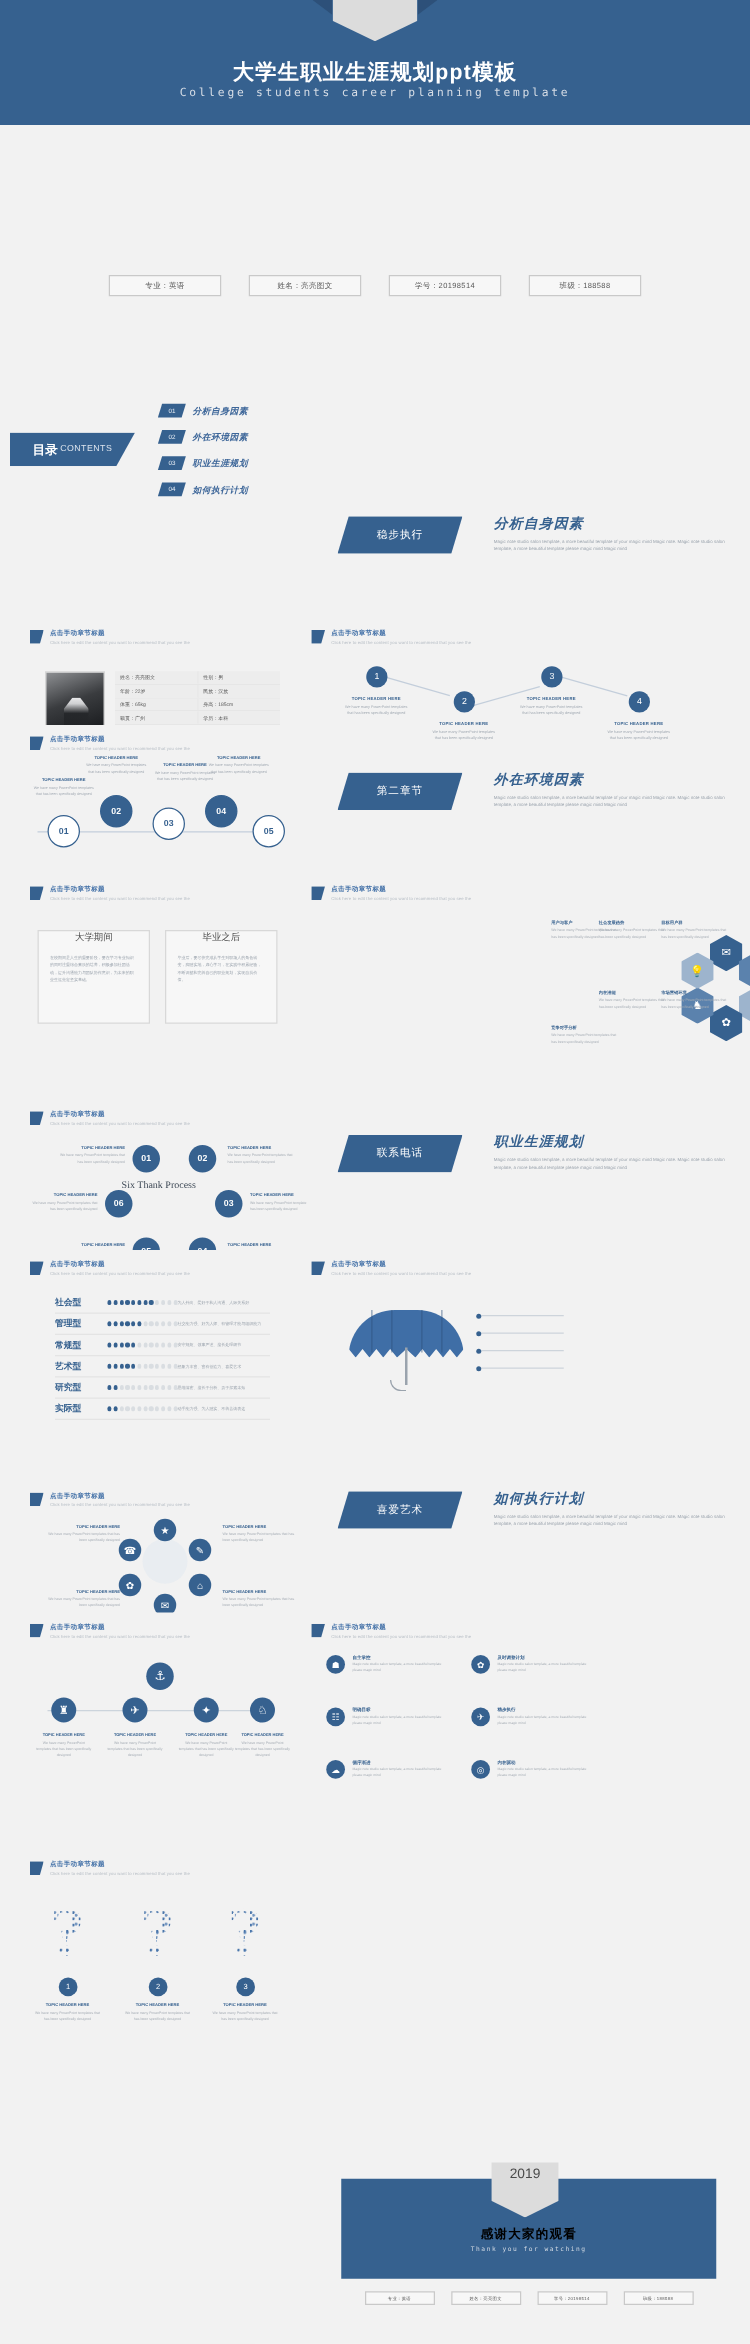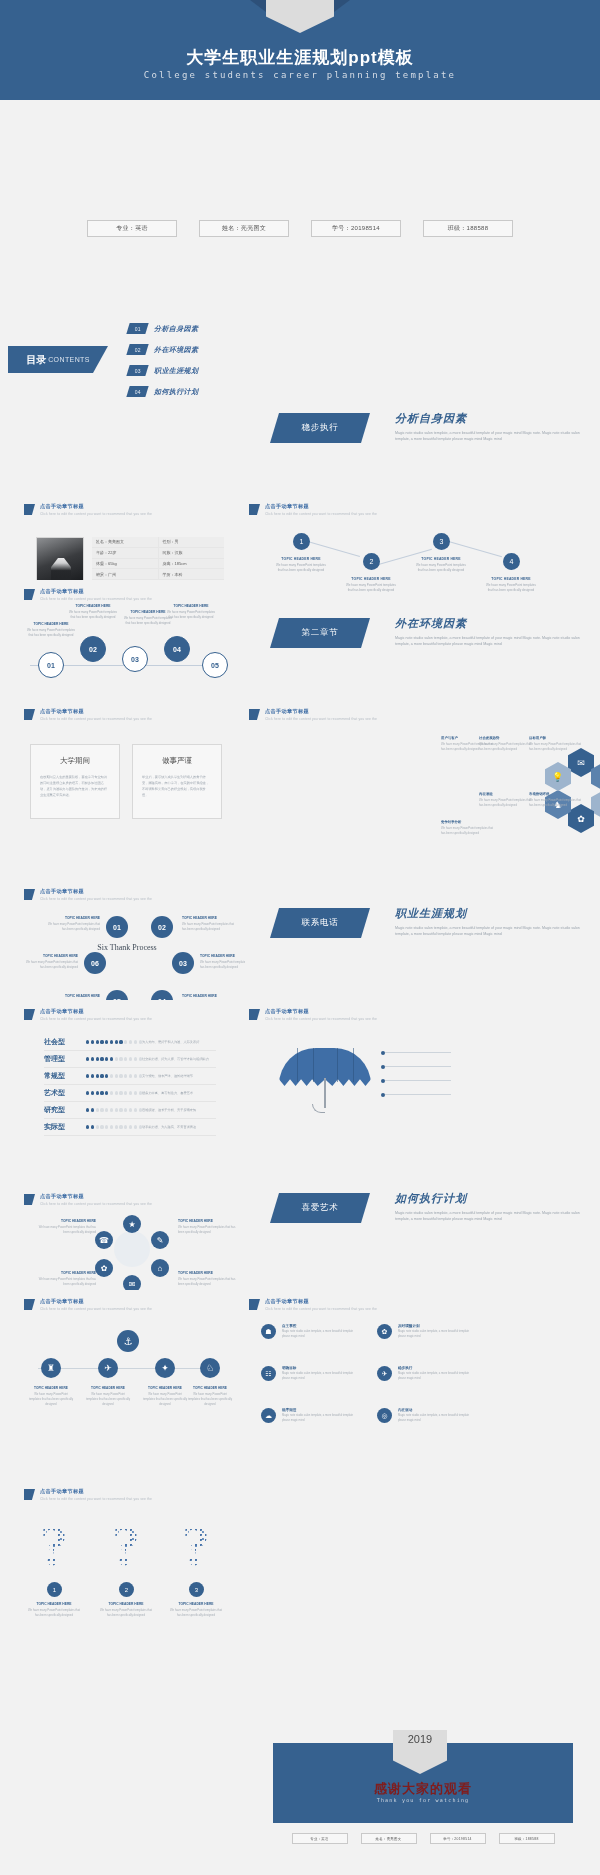--- a/index.html
+++ b/index.html
@@ -121,7 +121,7 @@
   
   .box2 { position:absolute; width:90px; height:75px; border:1px solid #d8d8d8;
           background:#f7f7f7; }
-  .box2 .bt { text-align:center; color:#4a4a4a; font-size:7.5px; margin-top:11px; }
+  .box2 .bt { text-align:center; color:#4a4a4a; font-size:7.5px; }
   .box2 .bp { color:#9aa3ad; font-size:3.2px; line-height:1.85; margin:9px 9px 0; }
 
   

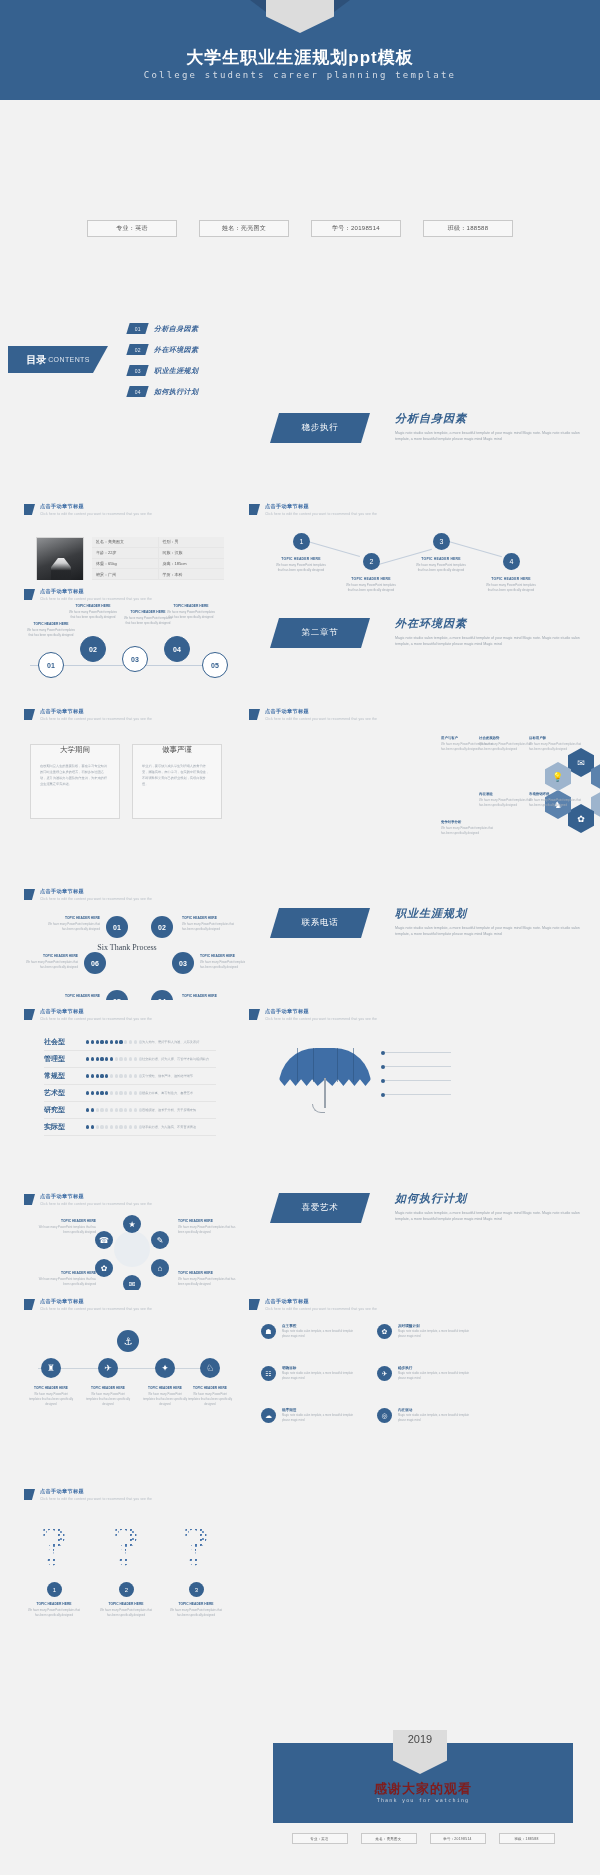--- a/index.html
+++ b/index.html
@@ -425,7 +425,7 @@
       <div class="bp">在校期间是人生的重要阶段，要在学习专业知识的同时注重综合素质的培养，积极参加社团活动，提升沟通能力与团队协作意识，为未来的职业生涯奠定坚实基础。</div>
     </div>
     <div class="box2" style="left:122px; top:44px">
-      <div class="bt">做事严谨</div>
+      <div class="bt">毕业之后</div>
       <div class="bp">毕业后，要尽快完成从学生到职场人的角色转变，脚踏实地，虚心学习，在实践中积累经验，不断调整和完善自己的职业规划，实现自我价值。</div>
     </div>
   </div>

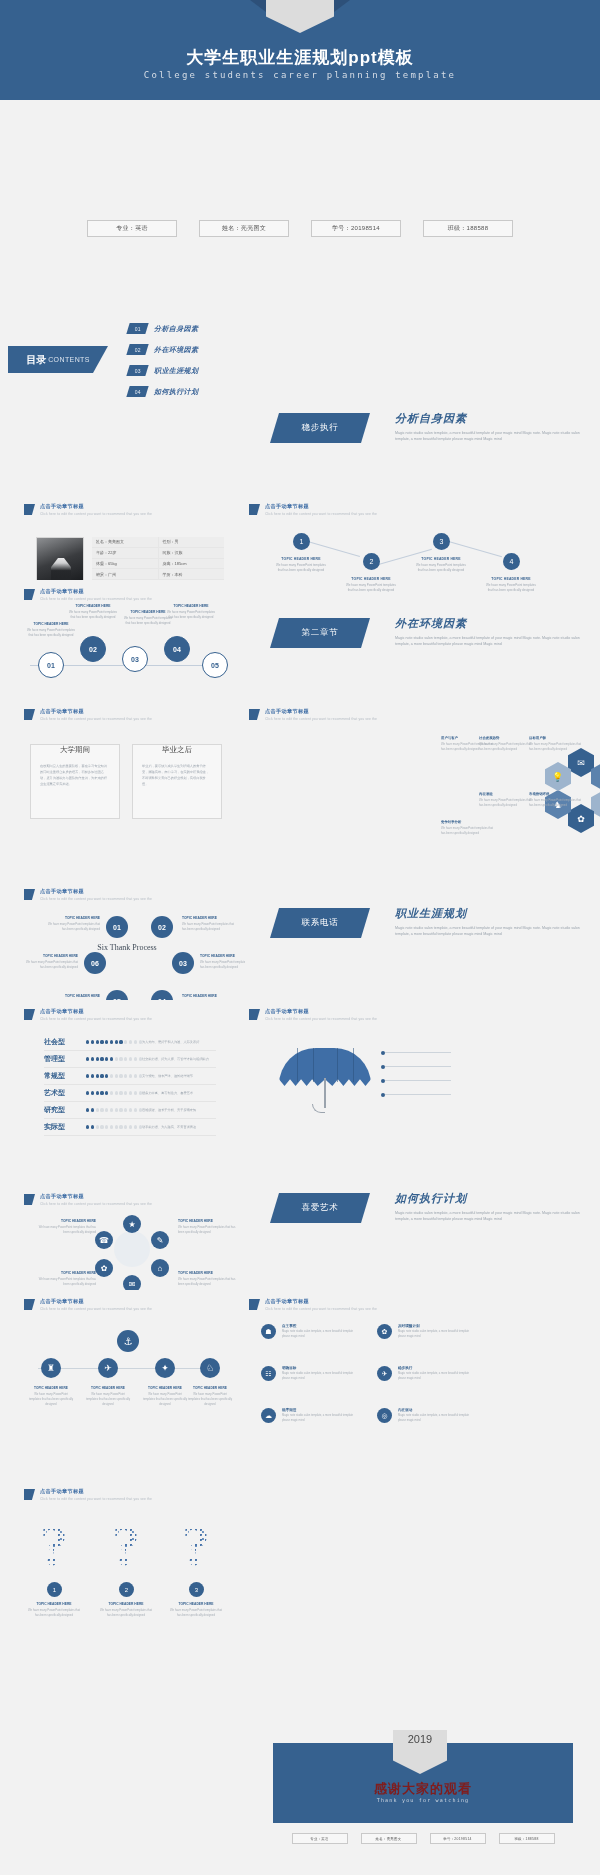--- a/index.html
+++ b/index.html
@@ -227,7 +227,7 @@
                    display:flex; justify-content:center; align-items:flex-start;
                    color:#4a4a4a; font-size:11px; padding-top:7px; }
   .thanks-t { position:absolute; left:28px; top:50px; width:300px; text-align:center;
-              color:#7f1d1d; font-size:13px; font-weight:bold; letter-spacing:1px; }
+              color:#000000; font-size:10px; font-weight:bold; letter-spacing:1px; }
   .thanks-s { position:absolute; left:28px; top:67px; width:300px; text-align:center;
               color:#d2dae4; font-size:5px; letter-spacing:1.2px;
               font-family:"DejaVu Sans Mono","Liberation Mono",monospace; }

